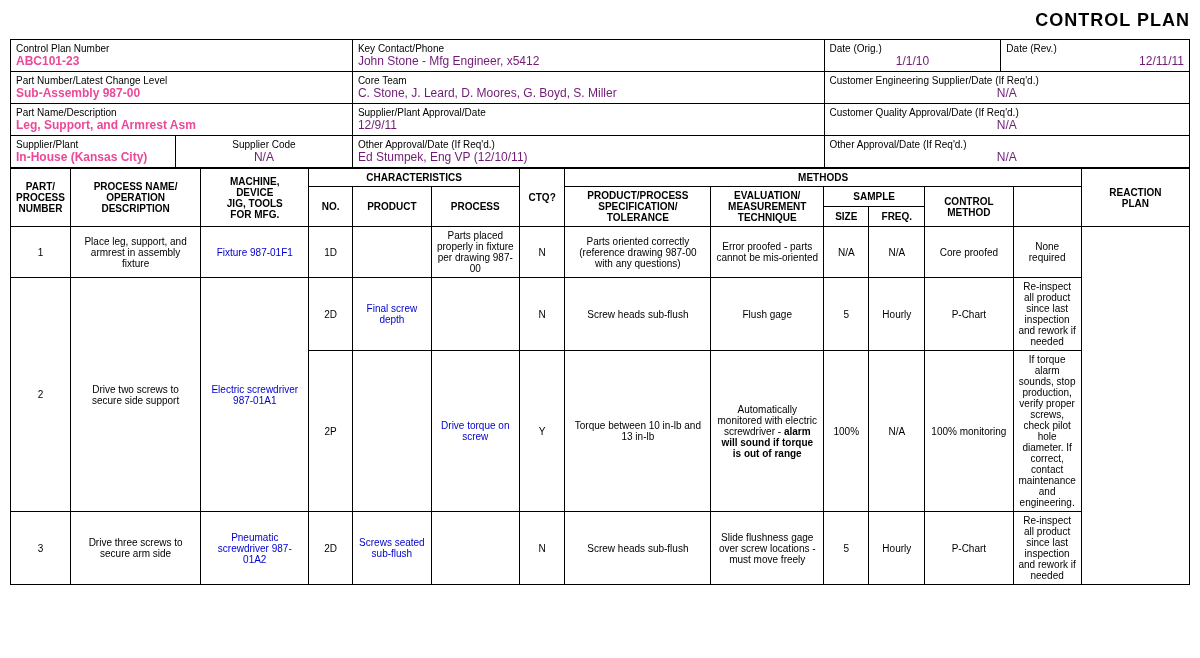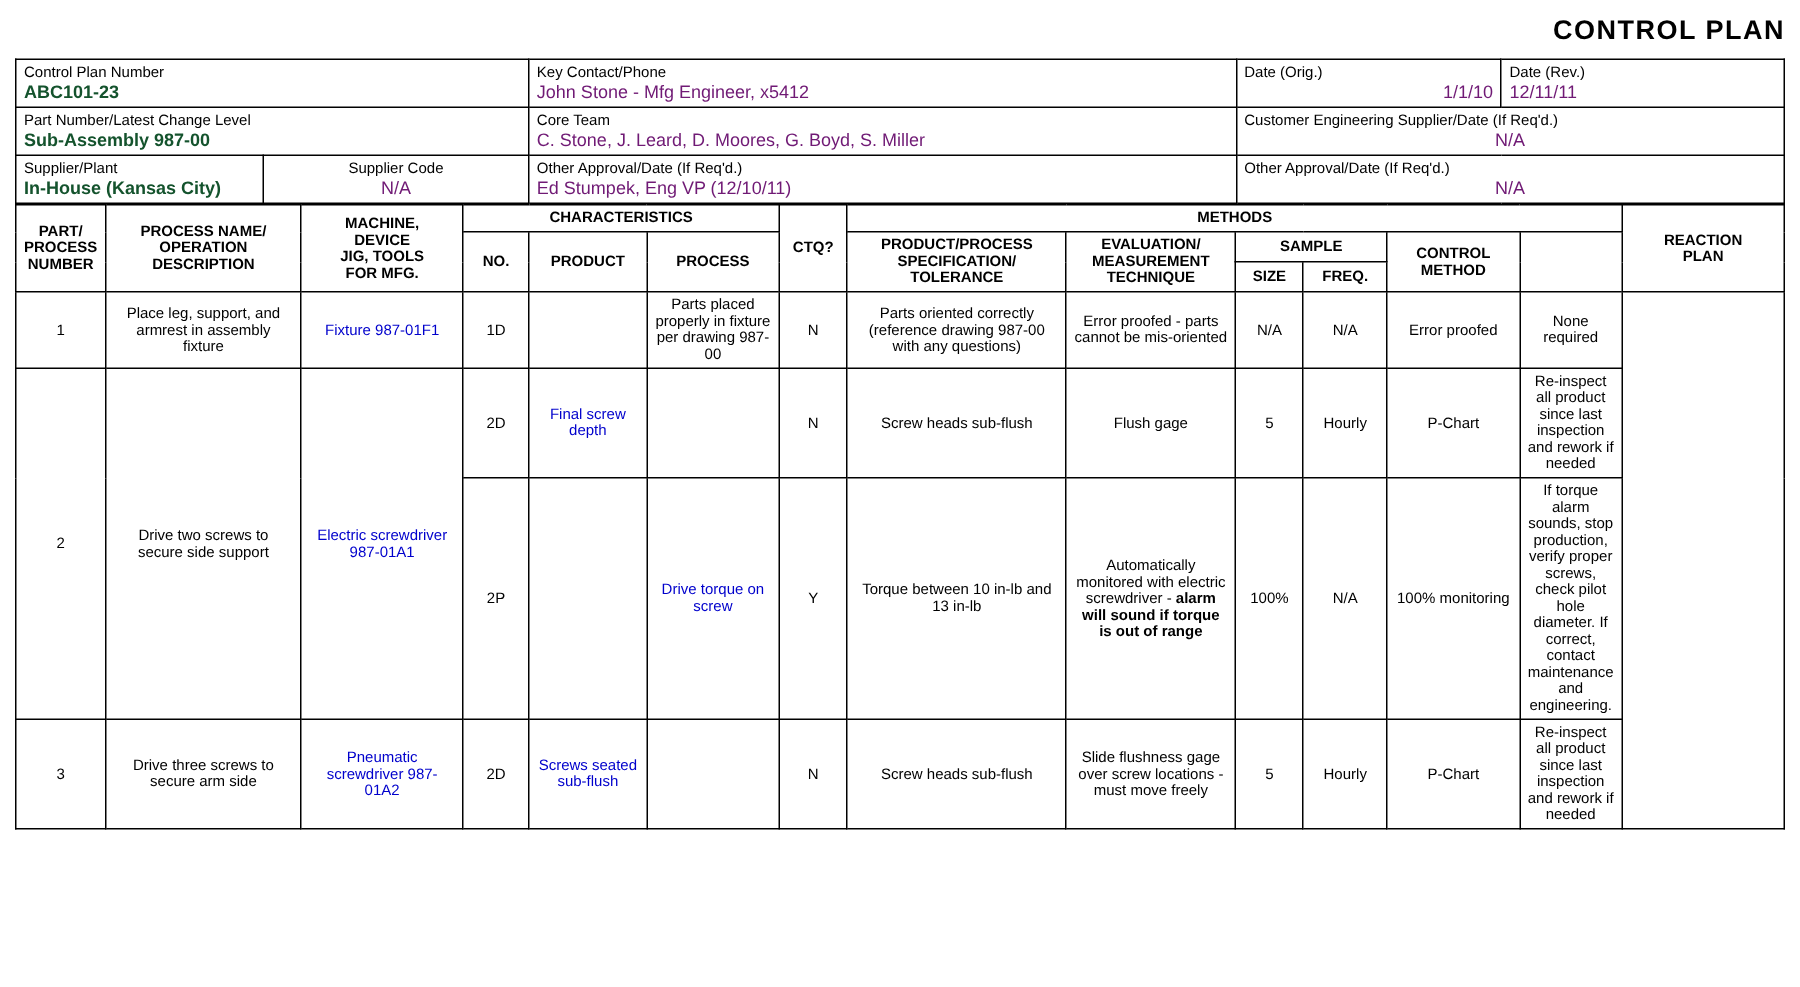--- a/index.html
+++ b/index.html
@@ -10,7 +10,7 @@
     .header-table td { border: 1px solid #000; padding: 3px 5px; vertical-align: top; font-size: 11px; }
     .label { font-size: 10px; color: #000; display: block; }
     .value-blue { color: #701a75; font-weight: normal; font-size: 12px; }
-    .value-blue-bold { color: #14532d; font-weight: bold; font-size: 12px; text-align: right; }
+    .value-blue-bold { color: #ec4899; font-weight: bold; font-size: 12px; text-align: right; }
     .main-table { width: 100%; border-collapse: collapse; border: 1px solid #000; }
     .main-table th, .main-table td { border: 1px solid #000; padding: 3px 5px; text-align: center; vertical-align: middle; font-size: 10px; }
     .main-table th { background: #fff; font-weight: bold; font-size: 10px; }

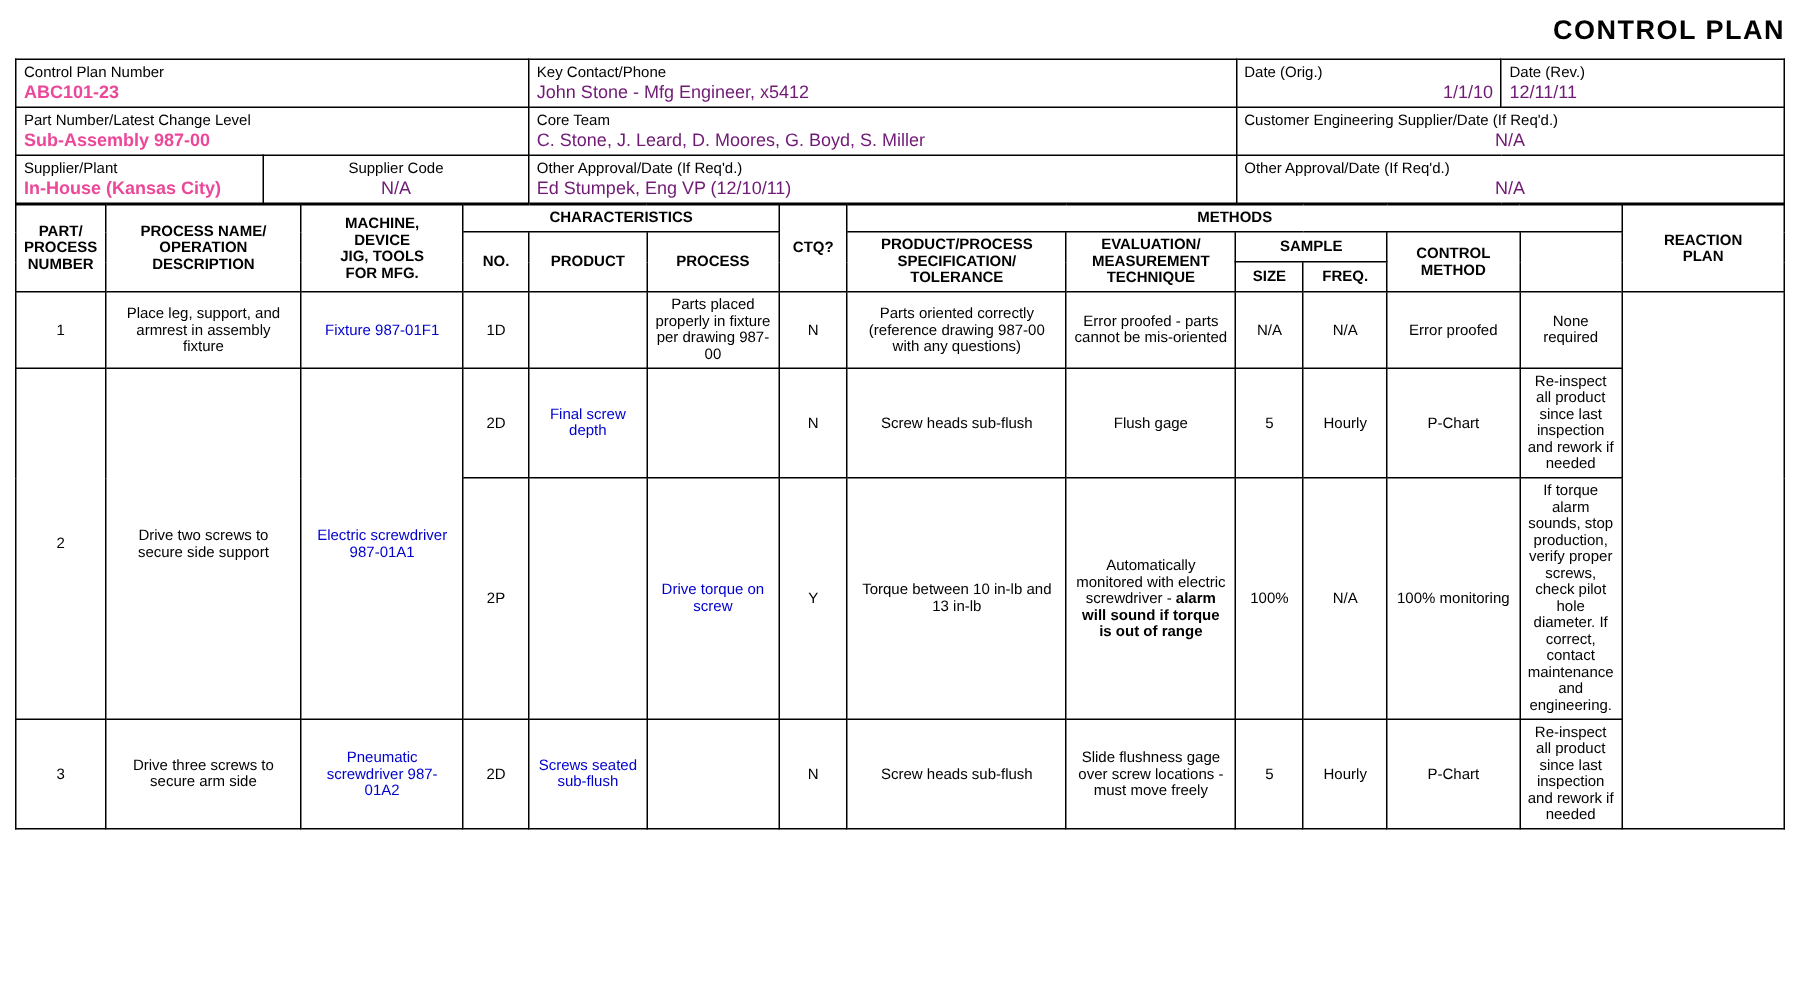--- a/index.html
+++ b/index.html
@@ -35,7 +35,7 @@
       </td>
       <td style="width:15%">
         <span class="label">Date (Orig.)</span>
-        <span class="value-blue" style="display:block;text-align:right">1/1/10</span>
+        <span class="value-blue" style="display:block;text-align:center">1/1/10</span>
       </td>
       <td style="width:16%">
         <span class="label">Date (Rev.)</span>

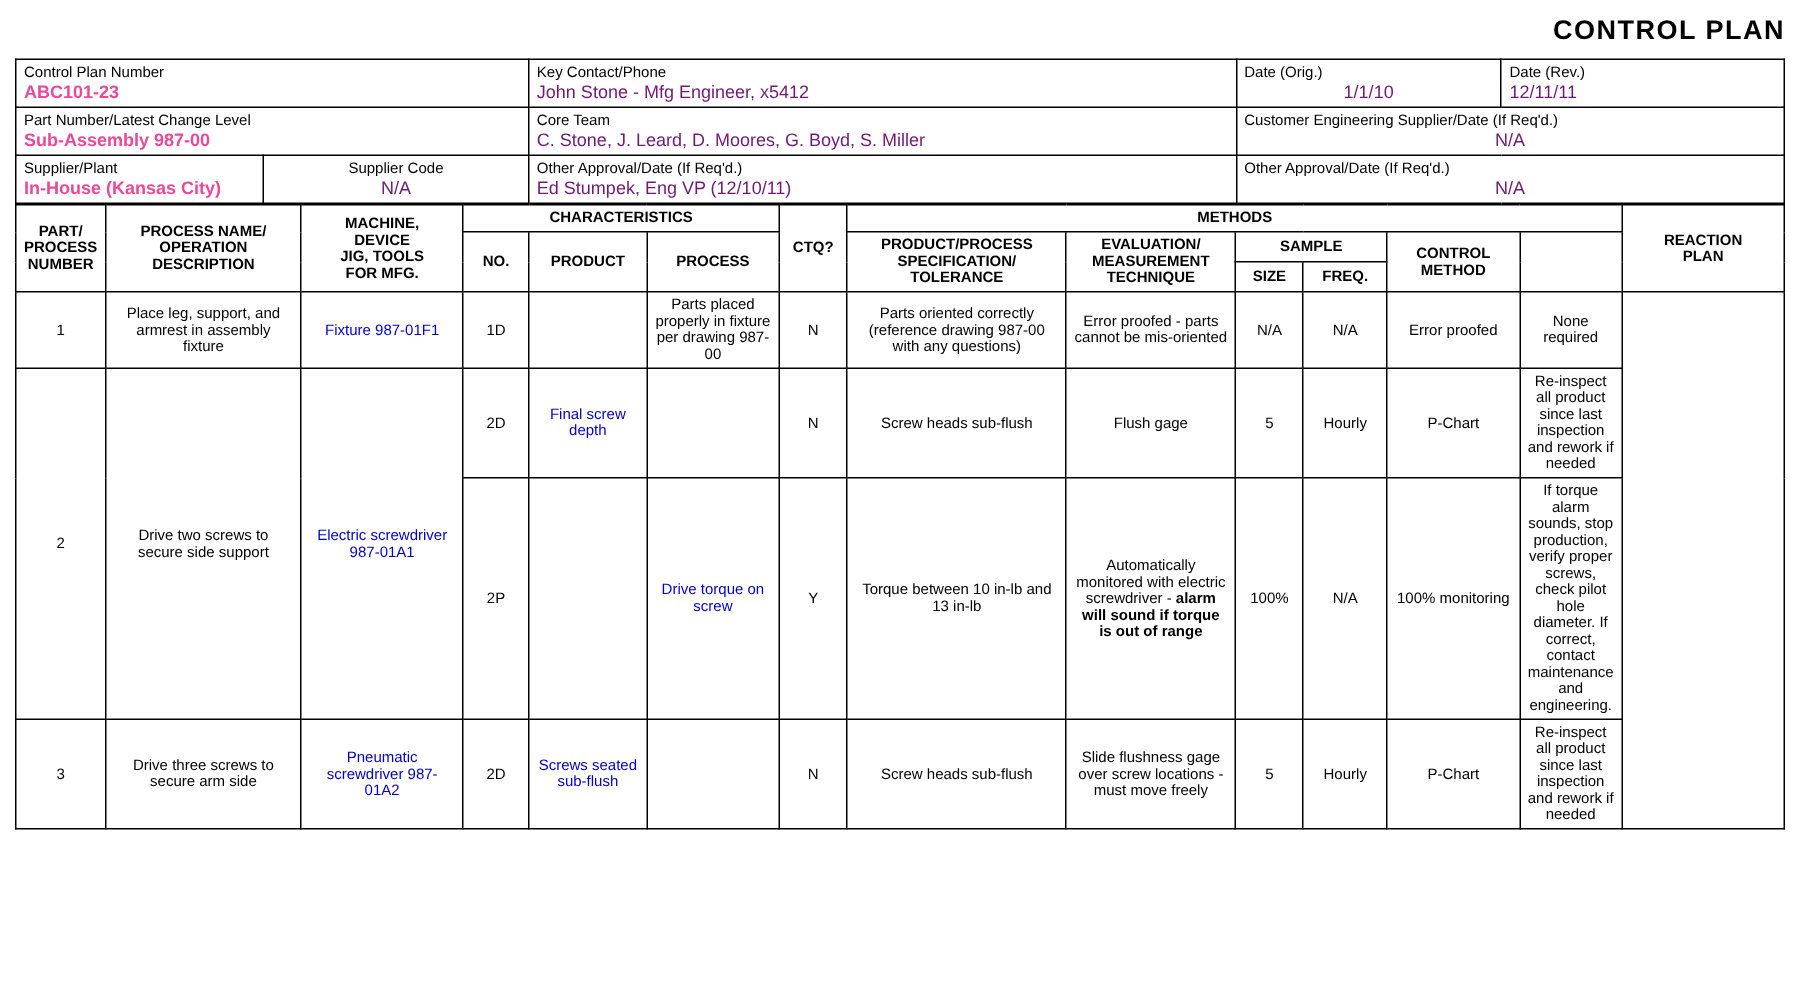--- a/index.html
+++ b/index.html
@@ -39,7 +39,7 @@
       </td>
       <td style="width:16%">
         <span class="label">Date (Rev.)</span>
-        <span class="value-blue" style="display:block;text-align:left">12/11/11</span>
+        <span class="value-blue" style="display:block;text-align:right">12/11/11</span>
       </td>
     </tr>
     <tr>

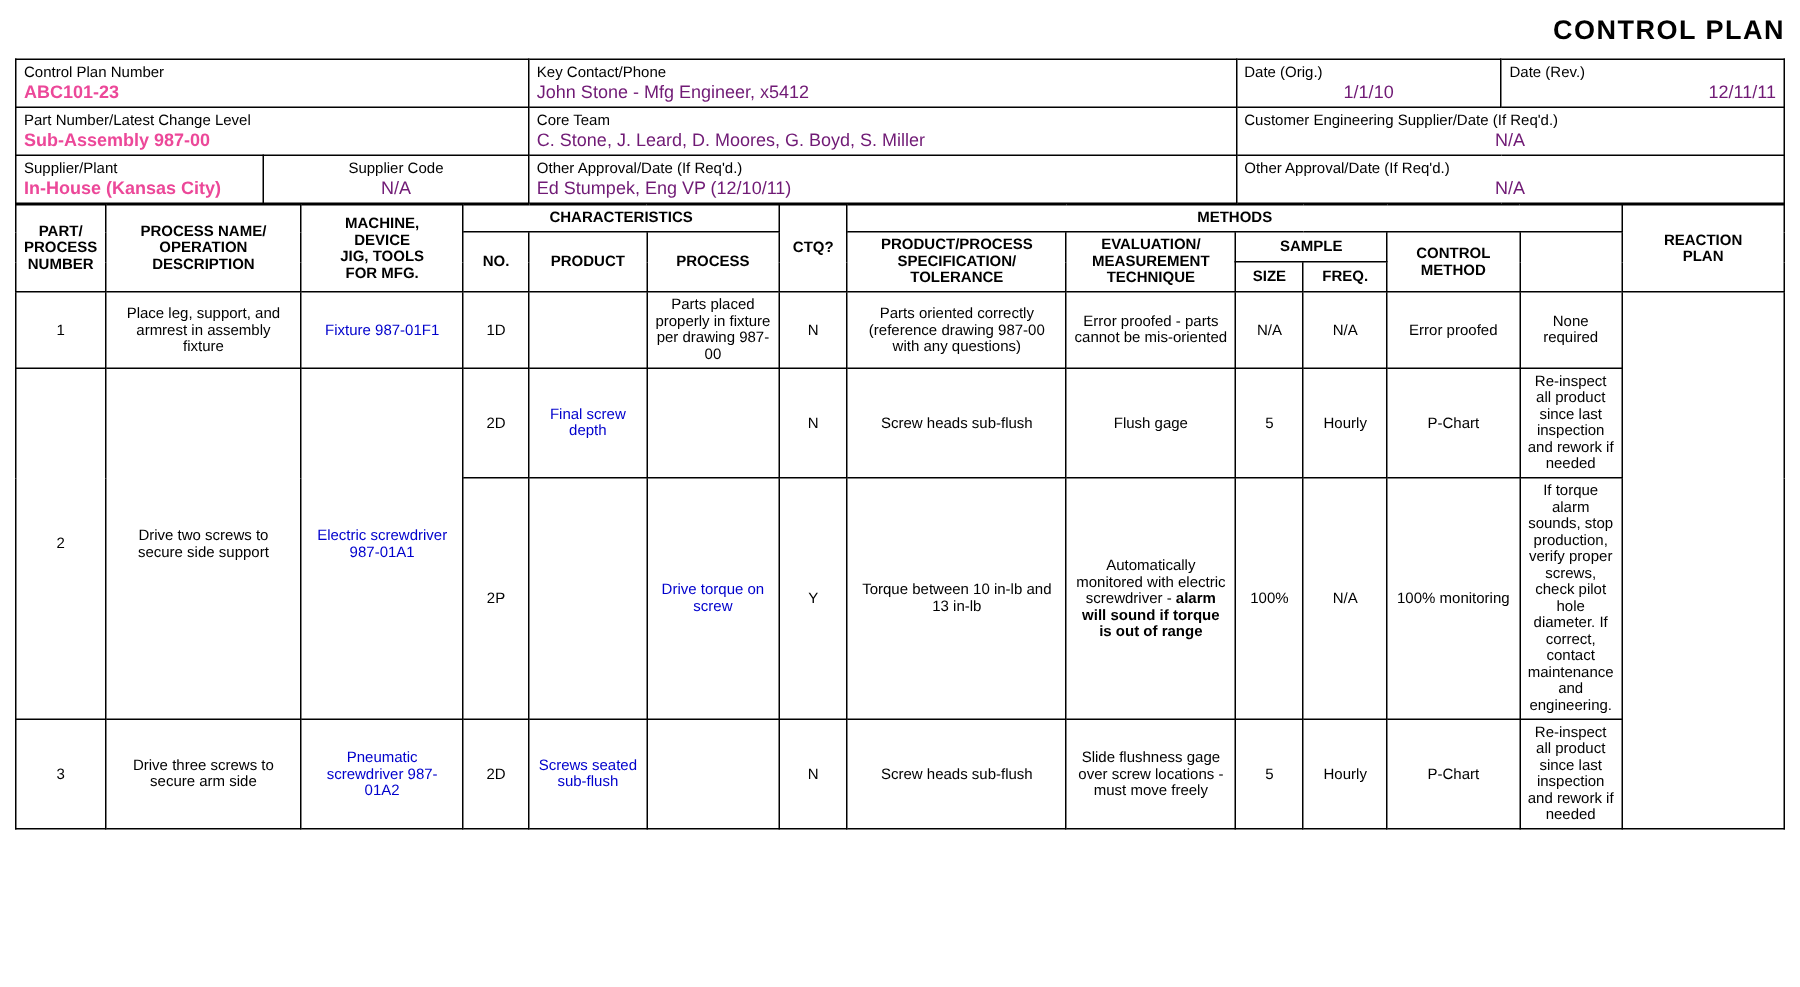--- a/index.html
+++ b/index.html
@@ -53,6 +53,20 @@
       </td>
       <td colspan="2">
         <span class="label">Customer Engineering Supplier/Date (If Req'd.)</span>
+        <span class="value-blue" style="display:block;text-align:center">N/A</span>
+      </td>
+    </tr>
+    <tr>
+      <td colspan="3">
+        <span class="label">Part Name/Description</span>
+        <span class="value-blue-bold">Leg, Support, and Armrest Asm</span>
+      </td>
+      <td colspan="3">
+        <span class="label">Supplier/Plant Approval/Date</span>
+        <span class="value-blue">12/9/11</span>
+      </td>
+      <td colspan="2">
+        <span class="label">Customer Quality Approval/Date (If Req'd.)</span>
         <span class="value-blue" style="display:block;text-align:center">N/A</span>
       </td>
     </tr>

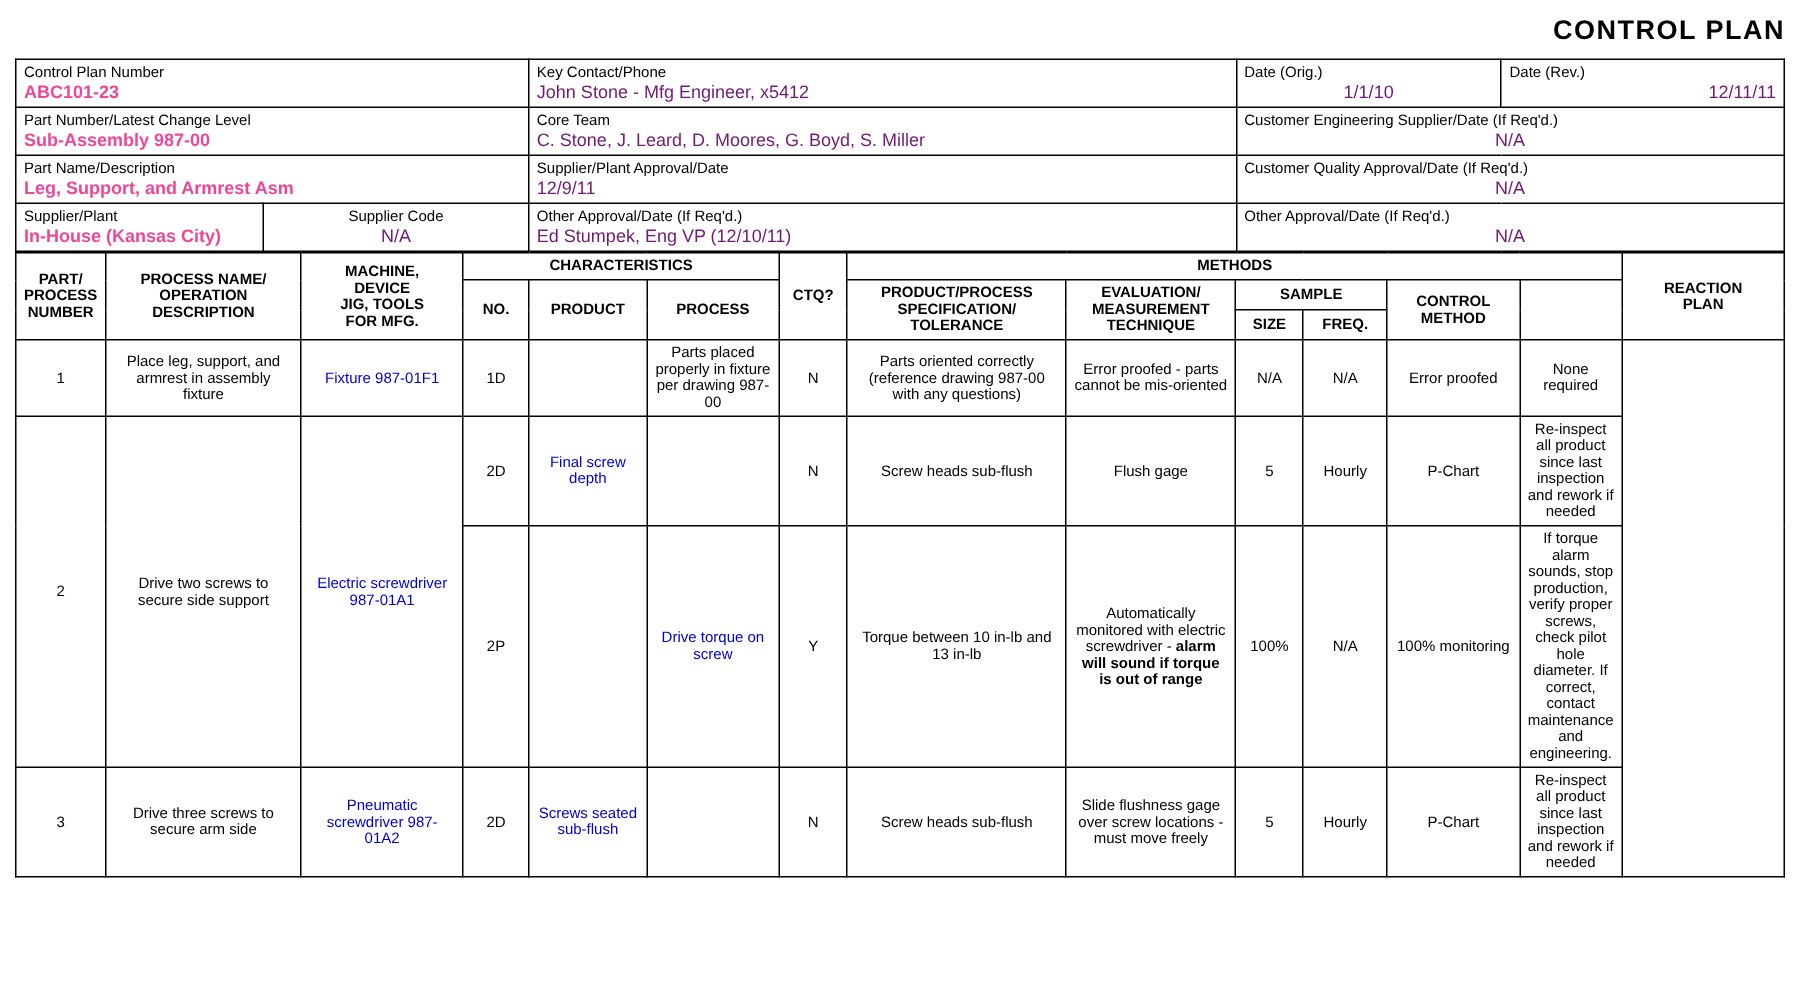--- a/index.html
+++ b/index.html
@@ -130,7 +130,7 @@
         <td>Error proofed - parts cannot be mis-oriented</td>
         <td>N/A</td>
         <td>N/A</td>
-        <td>Error proofed</td>
+        <td>Core proofed</td>
         <td>None required</td>
       </tr>
 

